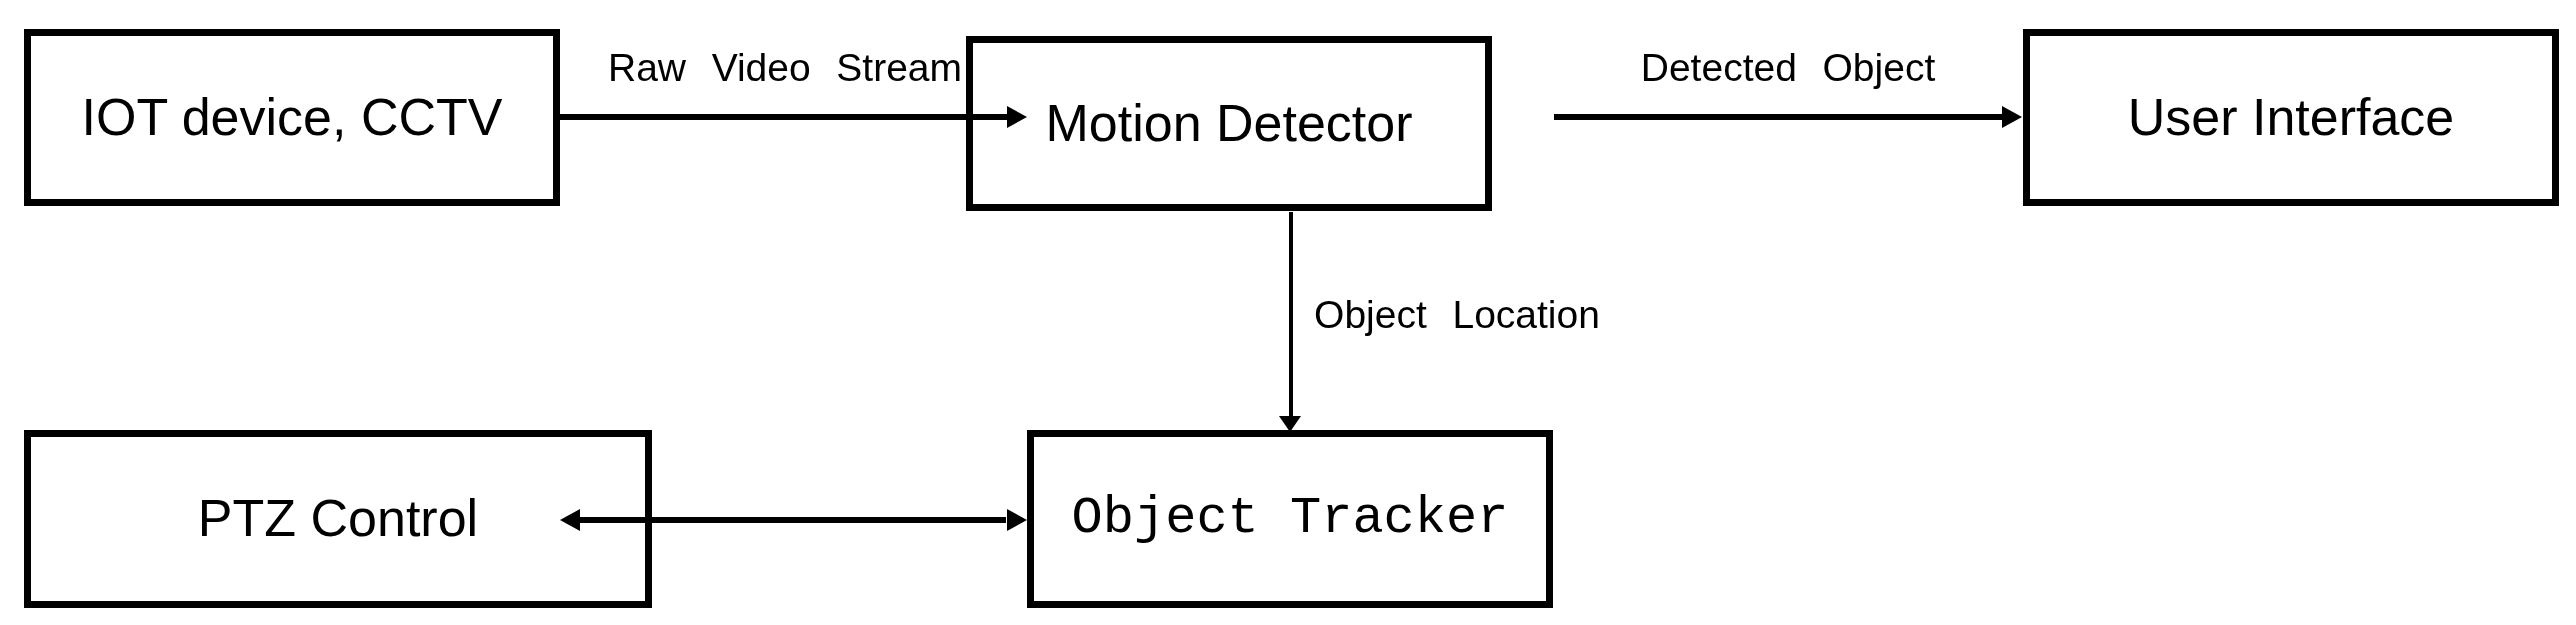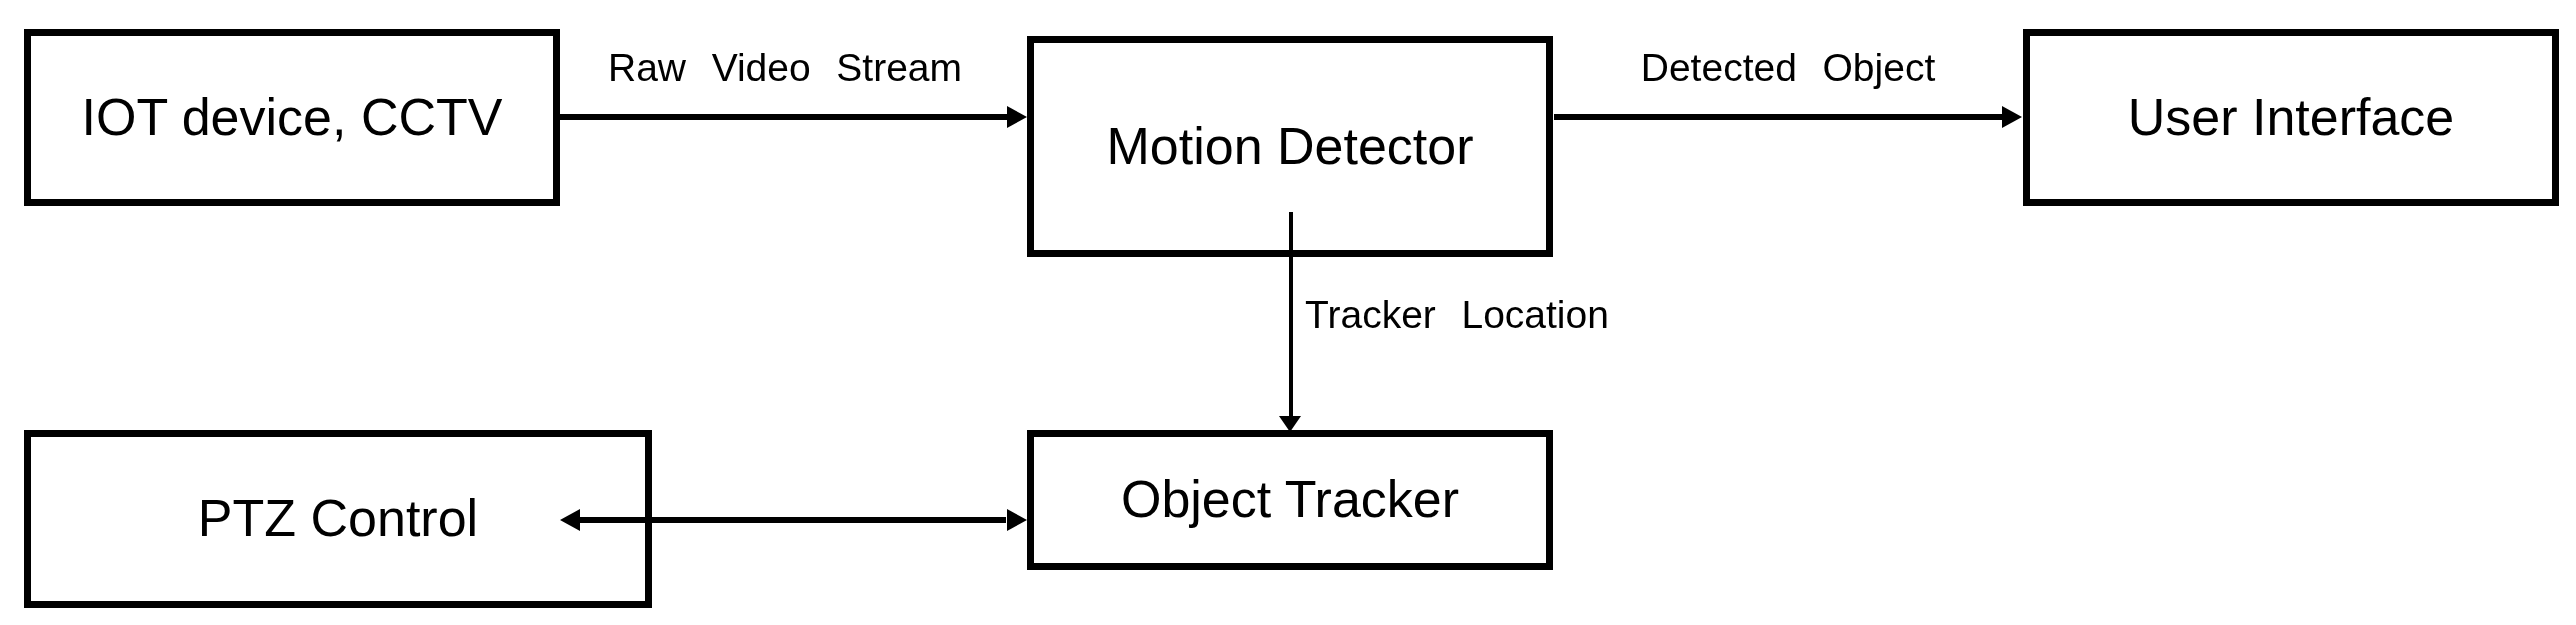--- a/index.html
+++ b/index.html
@@ -36,7 +36,7 @@
     text-align: center;
   }
   #node-iot     { left: 24px;   top: 29px;  width: 536px; height: 177px; }
-  #node-motion  { left: 1027px; top: 36px;  width: 526px; height: 221px; }
+  #node-motion  { left: 966px; top: 36px;  width: 526px; height: 175px; }
   #node-ui      { left: 2023px; top: 29px;  width: 536px; height: 177px; }
   #node-ptz     { left: 24px;   top: 430px; width: 628px; height: 178px; }
   #node-tracker { left: 1027px; top: 430px; width: 526px; height: 140px; }

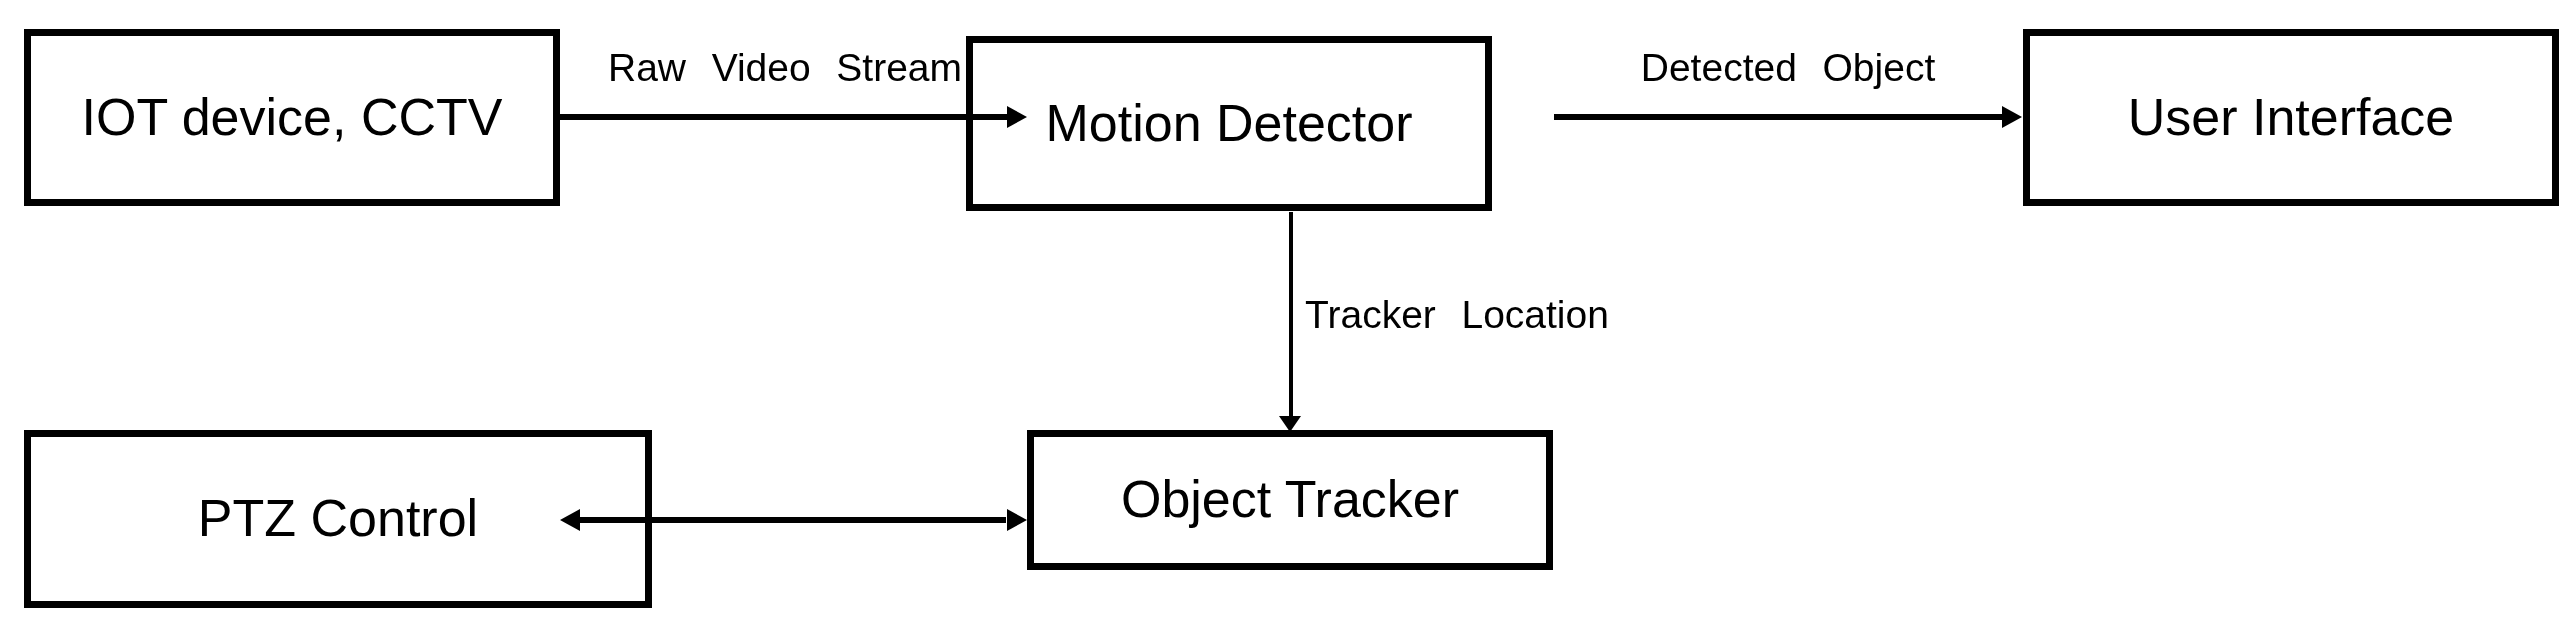--- a/index.html
+++ b/index.html
@@ -125,7 +125,7 @@
 
   <div class="vline" id="line-object-location"></div>
   <div class="head head-down" id="head-object-location"></div>
-  <div class="edge-label" id="label-object-location">Tracker Location</div>
+  <div class="edge-label" id="label-object-location">Object Location</div>
 
   <div class="hline" id="line-ptz-params"></div>
   <div class="head head-left" id="head-ptz-left"></div>

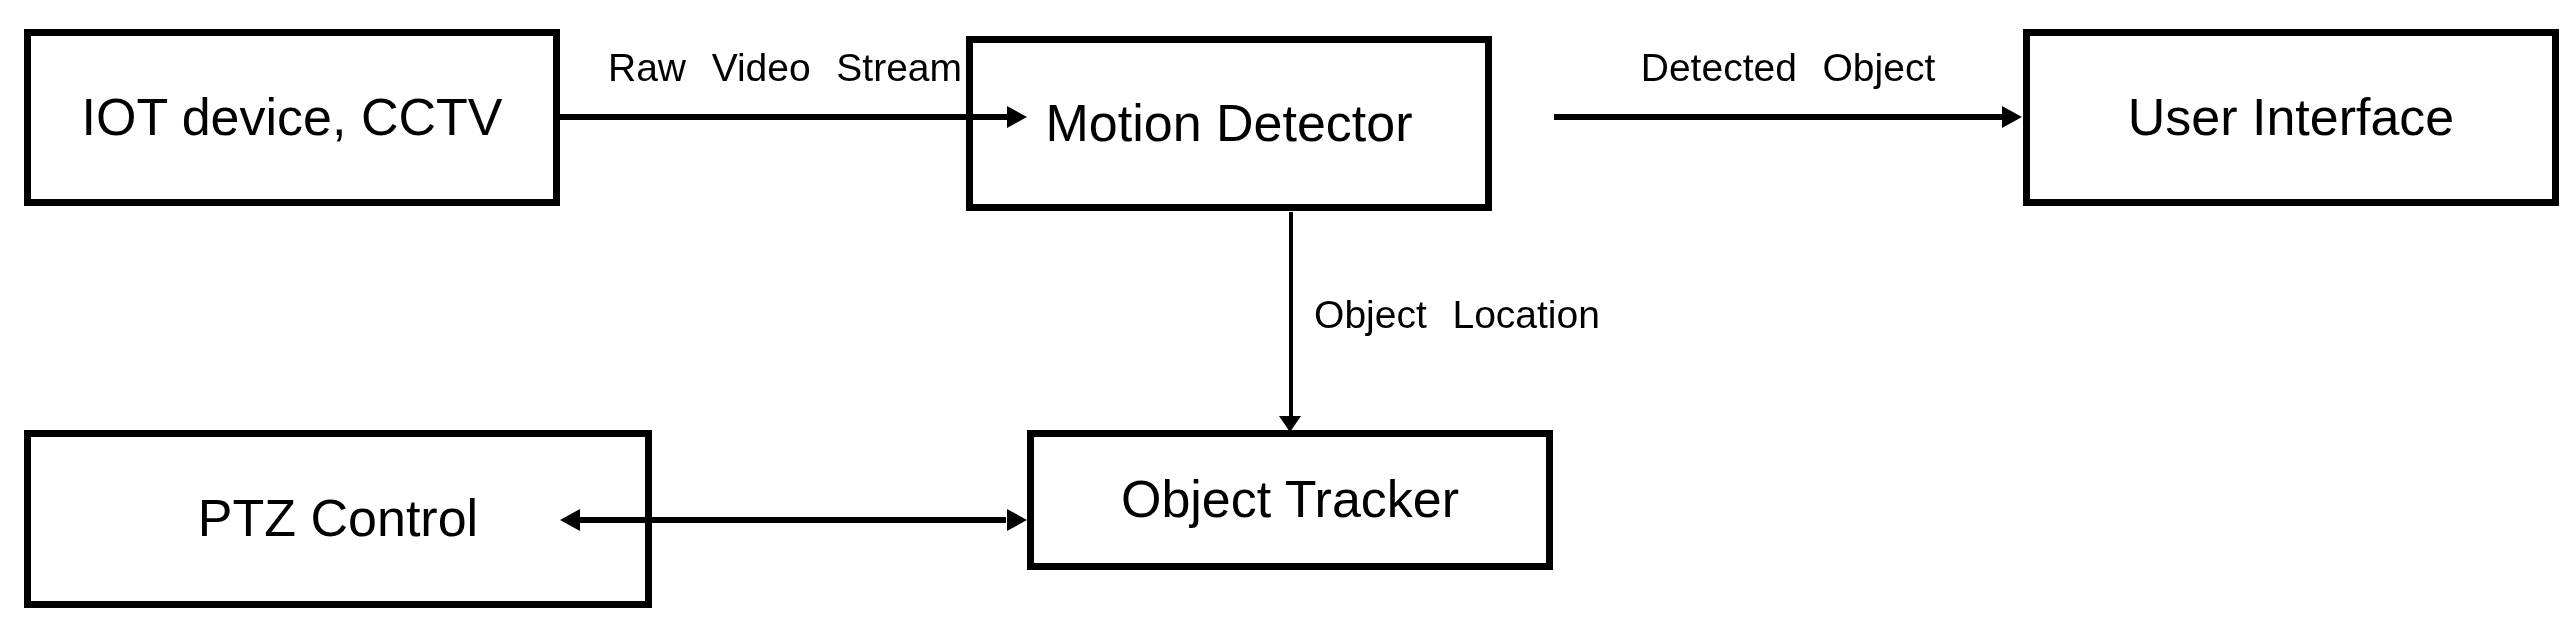--- a/index.html
+++ b/index.html
@@ -39,7 +39,7 @@
   #node-motion  { left: 966px; top: 36px;  width: 526px; height: 175px; }
   #node-ui      { left: 2023px; top: 29px;  width: 536px; height: 177px; }
   #node-ptz     { left: 24px;   top: 430px; width: 628px; height: 178px; }
-  #node-tracker { left: 1027px; top: 430px; width: 526px; height: 140px; }
+  #node-tracker { left: 1027px; top: 430px; width: 526px; height: 178px; font-family: Liberation Mono, monospace; }
 
   
   .hline { position: absolute; height: 6.3px; background: var(--stroke); }

